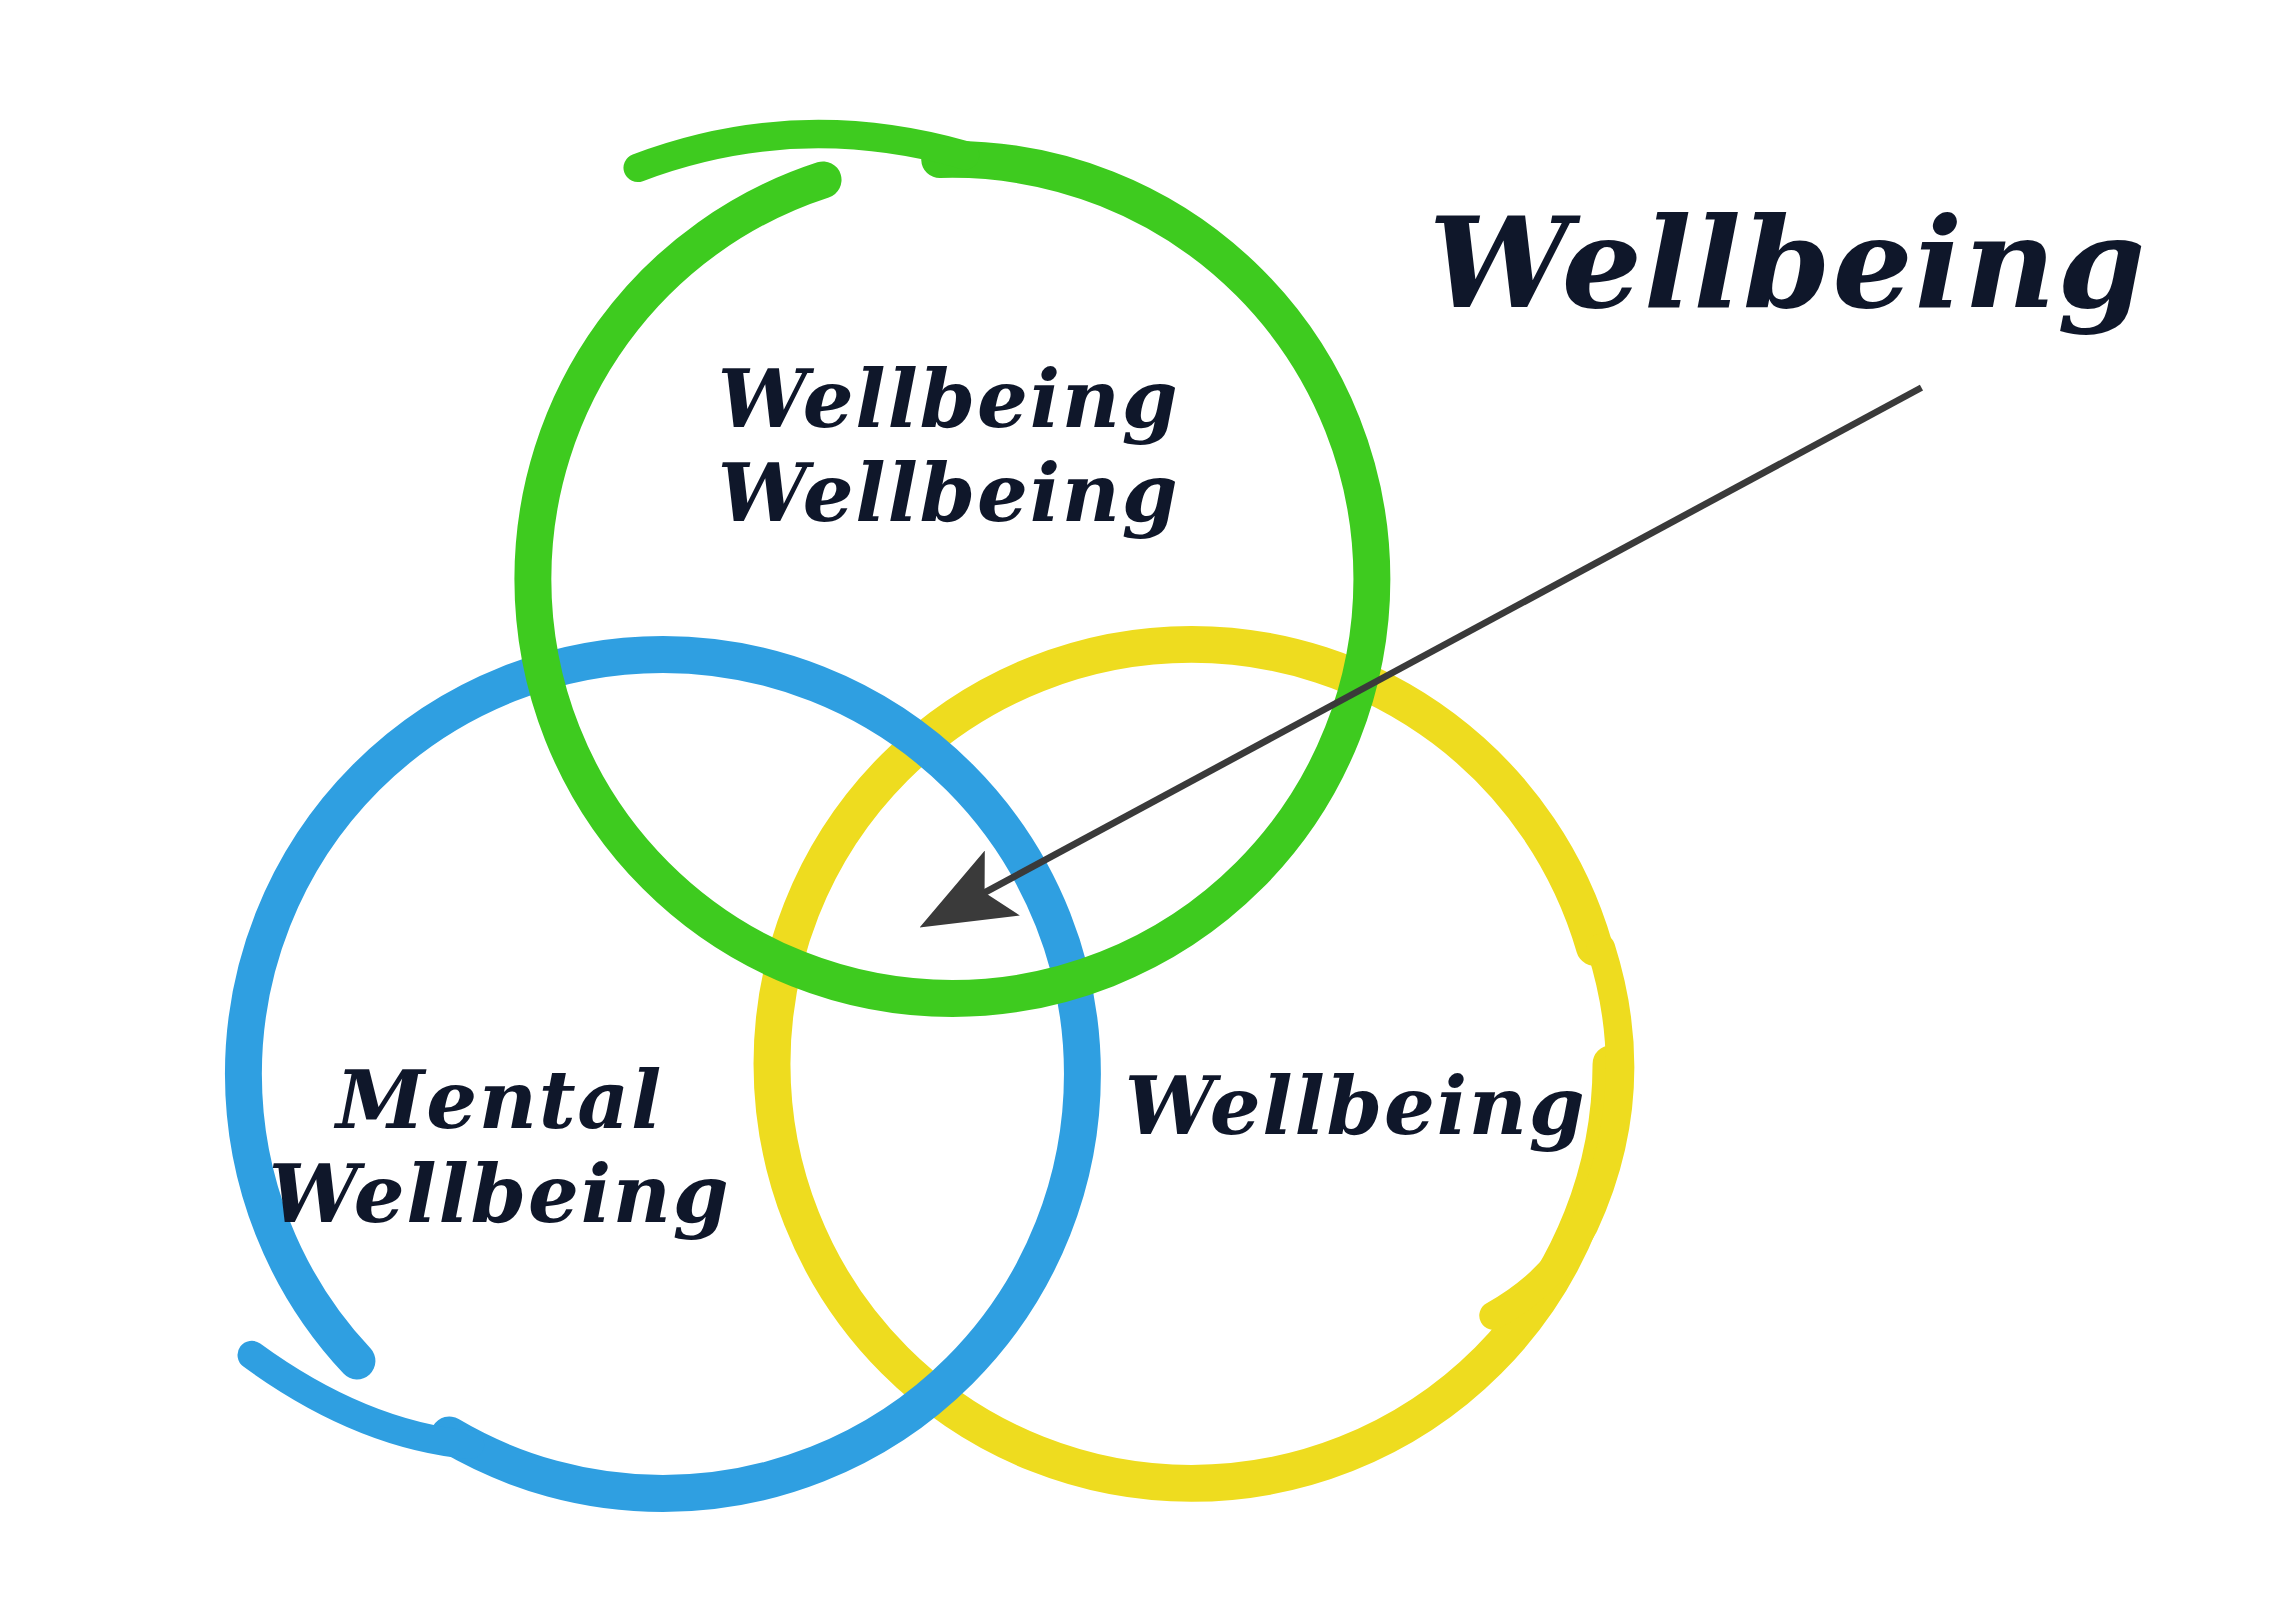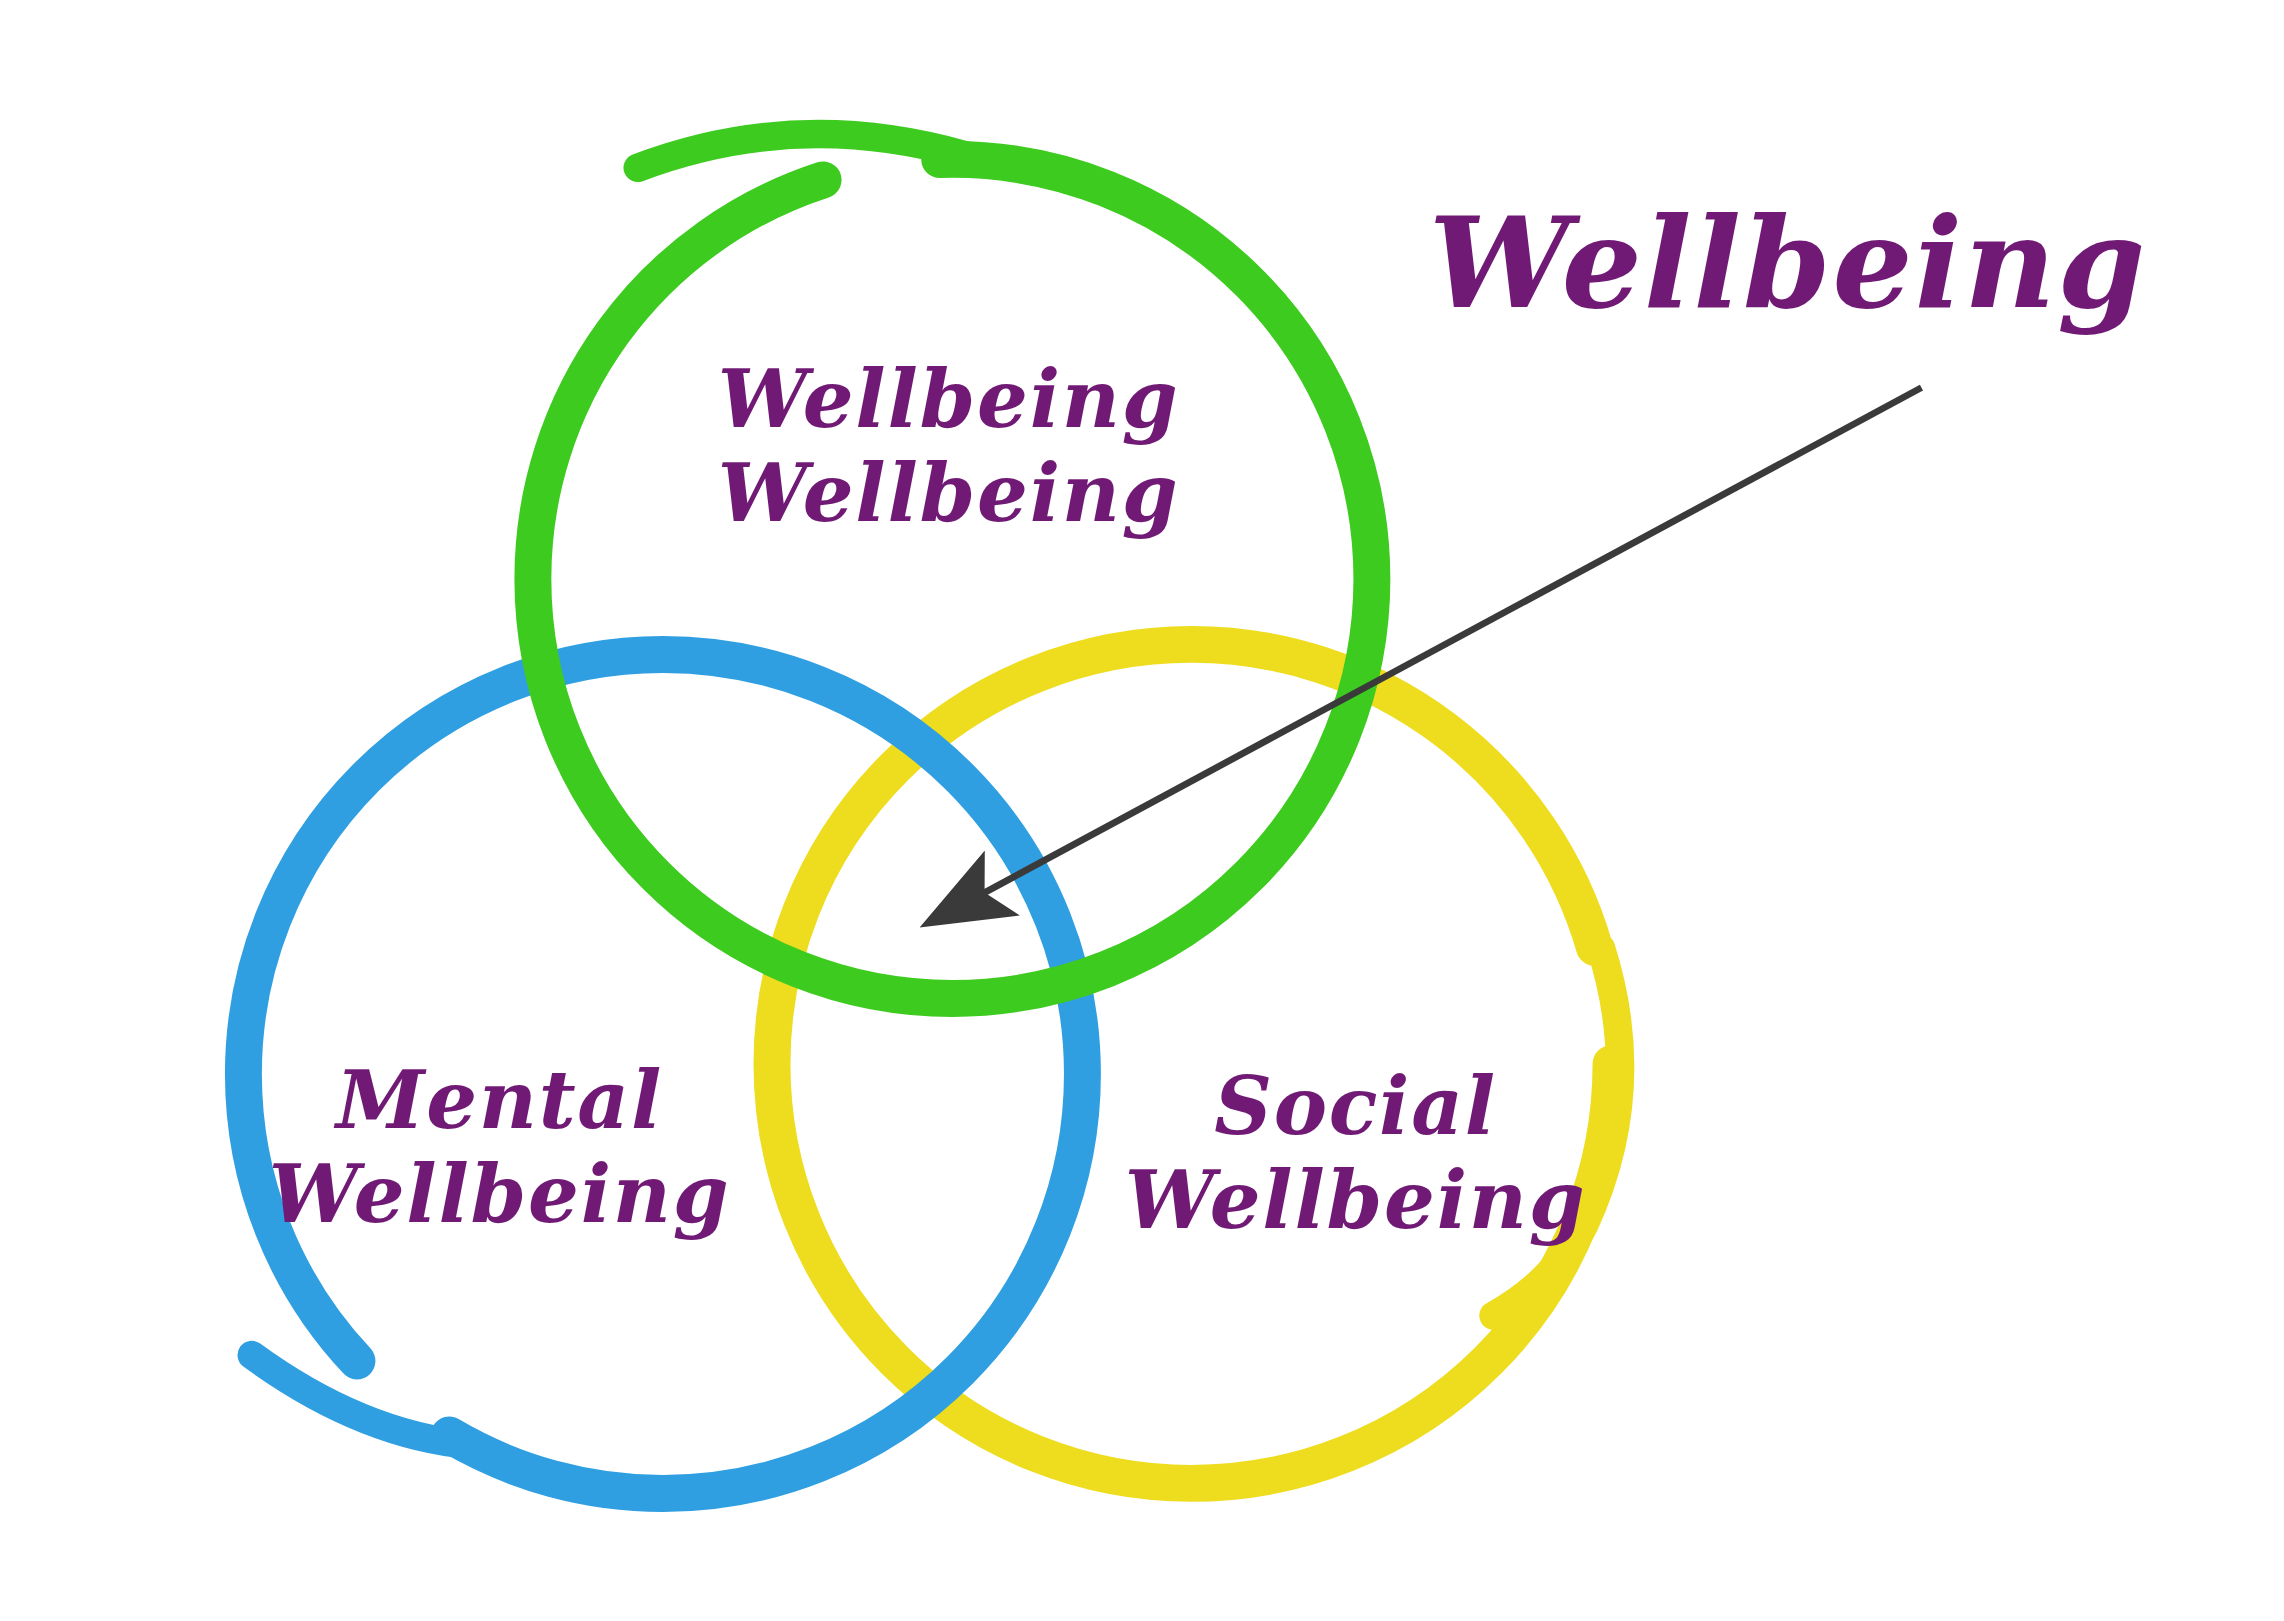--- a/index.html
+++ b/index.html
@@ -27,7 +27,7 @@
     text-align: center;
     font-style: italic;
     font-weight: 700;
-    color: #701a75;
+    color: #0f172a;
     line-height: 1.18;
     letter-spacing: 1.7px;
     white-space: nowrap;

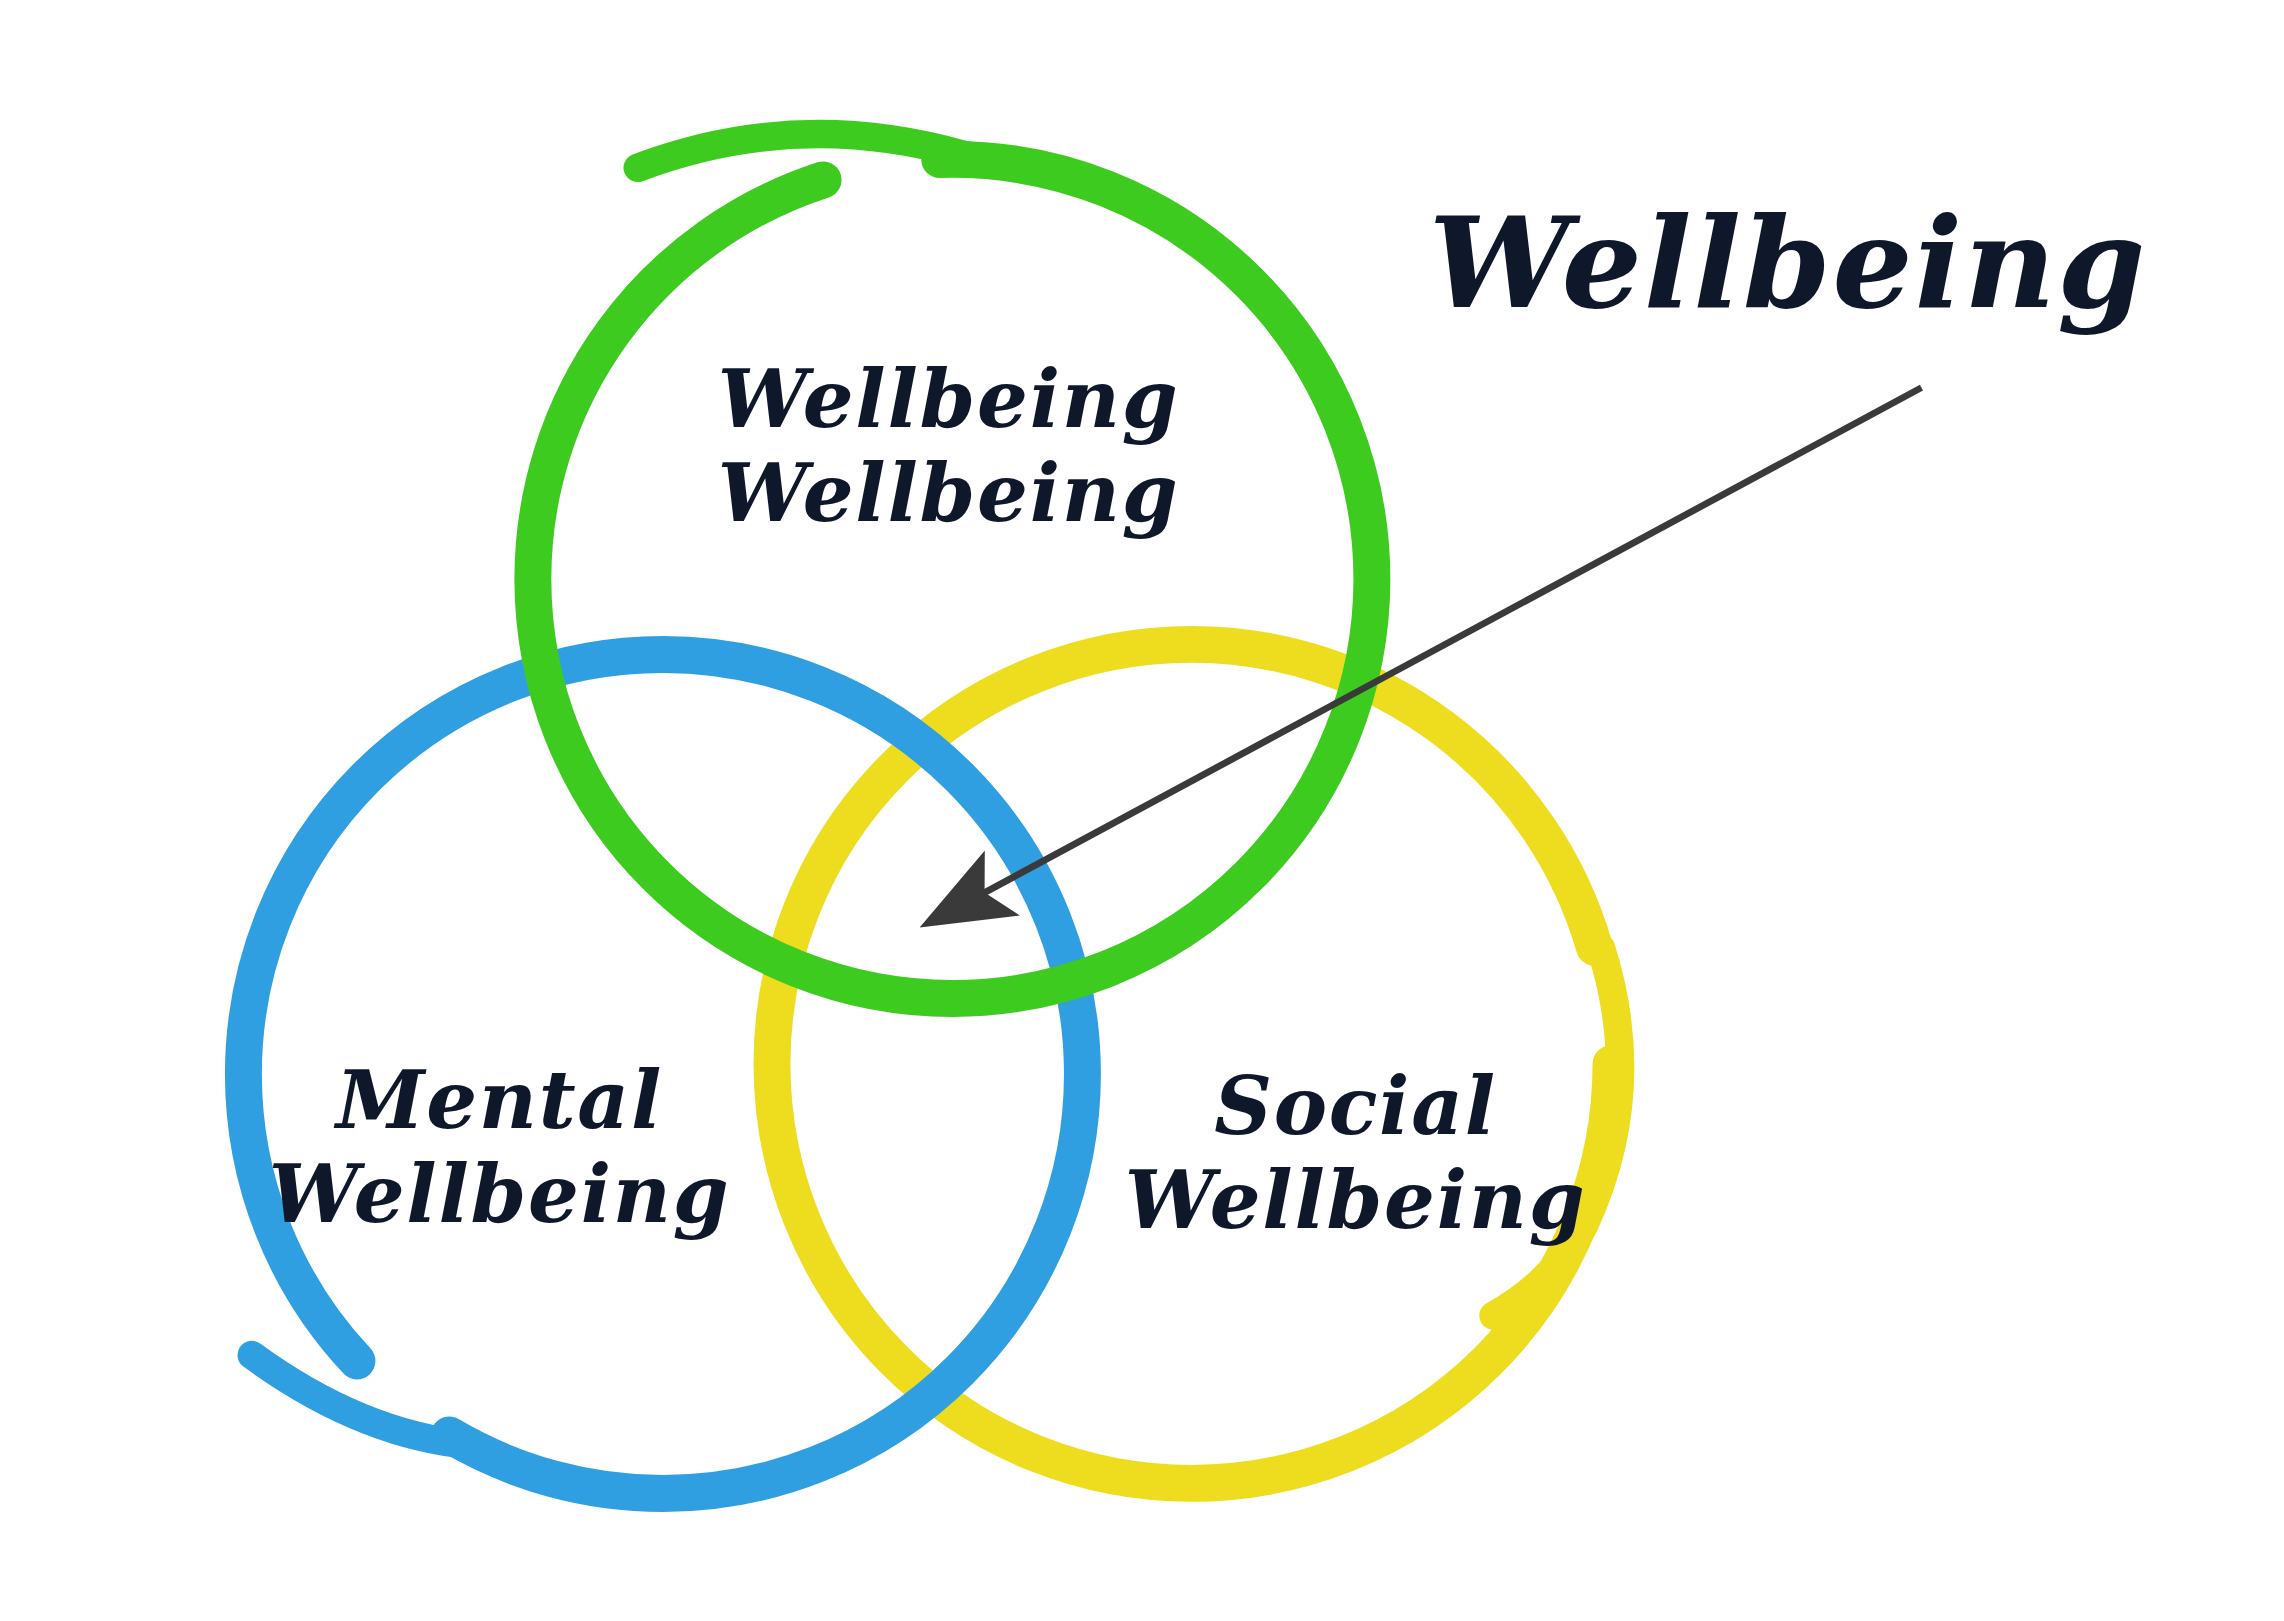--- a/index.html
+++ b/index.html
@@ -86,7 +86,6 @@
   </div>
 
   <div class="label circle-label" style="left:978px; top:1059px;">
-    <div>Social</div>
     <div>Wellbeing</div>
   </div>
 

